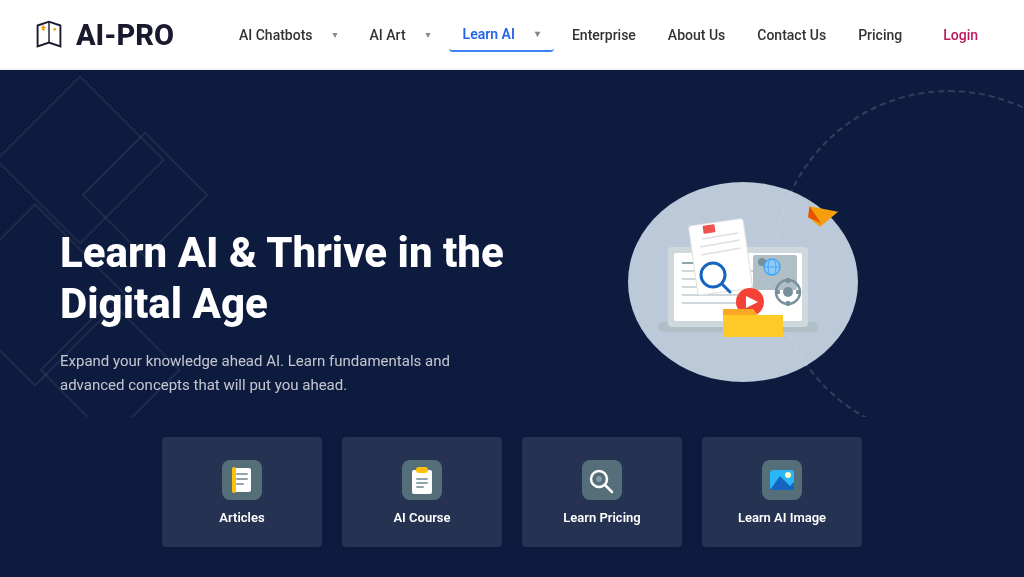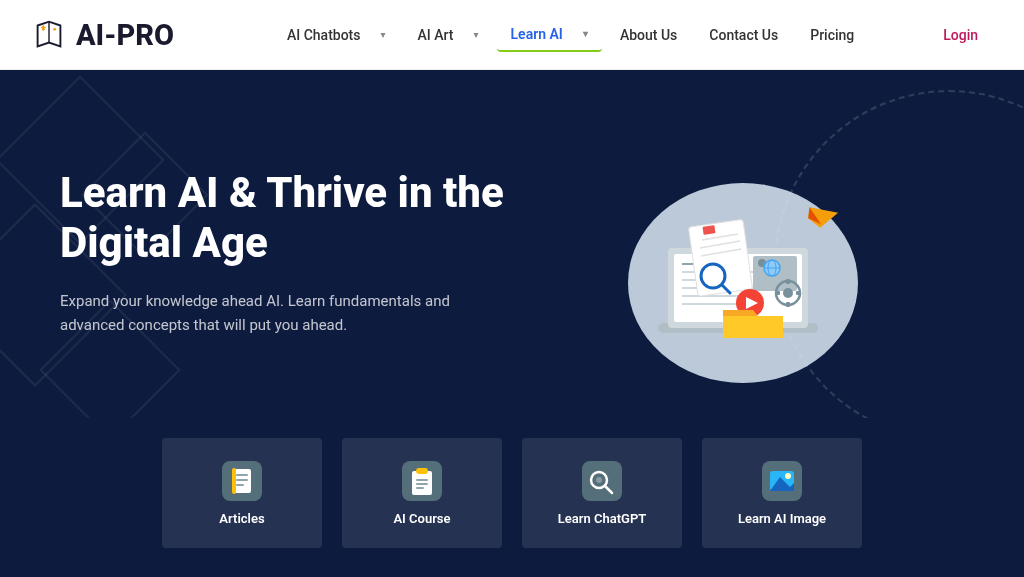--- a/index.html
+++ b/index.html
@@ -52,7 +52,7 @@
     .nav-item.active {
       color: #2563eb;
       font-weight: 600;
-      border-bottom: 2px solid #84cc16;
+      border-bottom: 2px solid #3b82f6;
     }
     .nav-chevron {
       font-size: 10px;

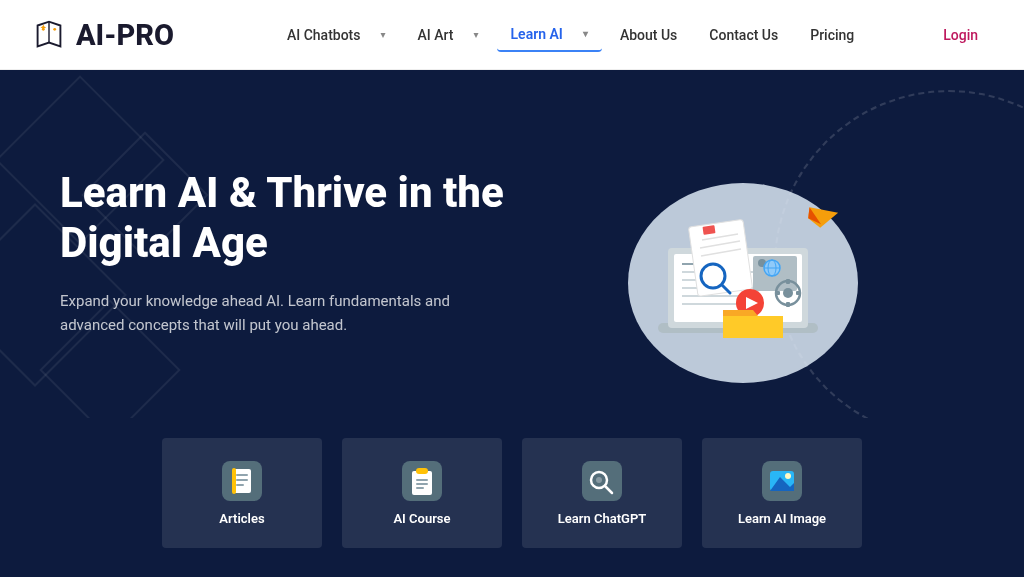--- a/index.html
+++ b/index.html
@@ -204,6 +204,9 @@
     <div class="nav-item active">
       <span>Learn AI</span>
       <span class="nav-chevron">▾</span>
+    </div>
+    <div class="nav-item">
+      <span>Enterprise</span>
     </div>
     <div class="nav-item">
       <span>About Us</span>

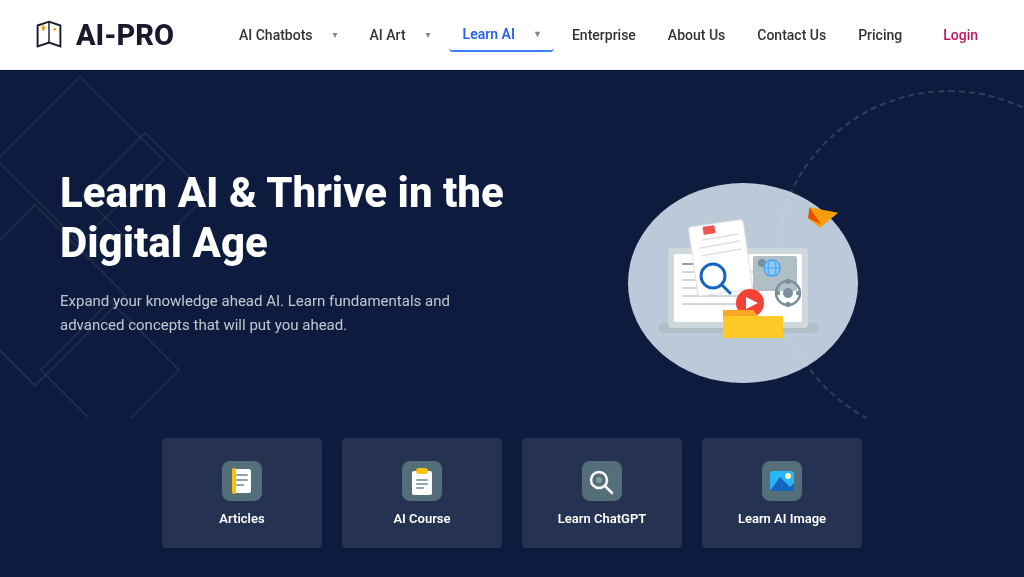--- a/index.html
+++ b/index.html
@@ -105,12 +105,11 @@
 
     .hero-content {
       display: flex;
-      align-items: flex-start;
+      align-items: flex-end;
       padding: 50px 60px 20px 60px;
       flex: 1;
       position: relative;
       z-index: 2;
-      margin-top: 48px;
     }
     .hero-text {
       flex: 1;

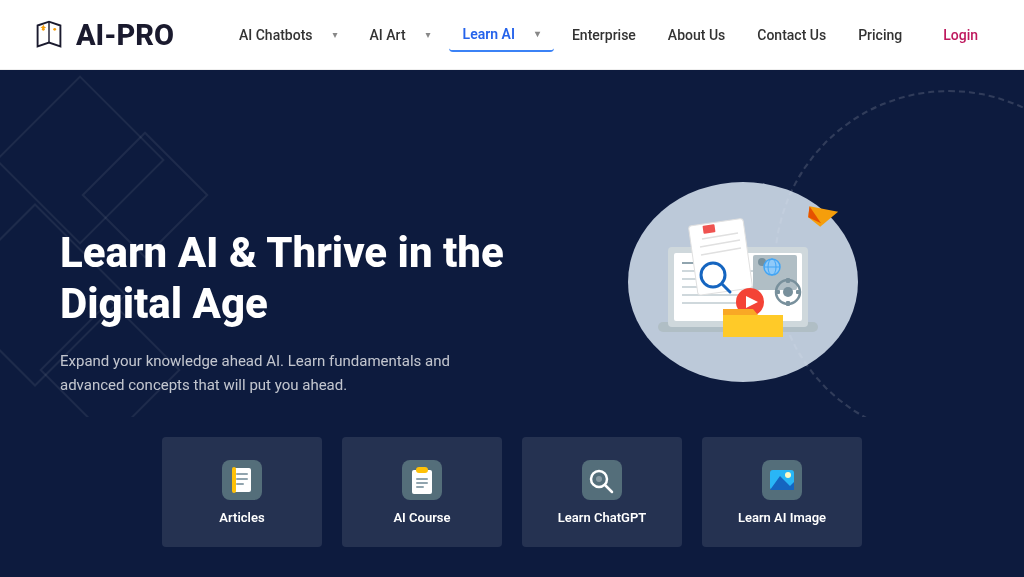--- a/index.html
+++ b/index.html
@@ -333,7 +333,7 @@
           <circle cx="17" cy="19" r="3" fill="rgba(255,255,255,0.3)"></circle>
         </svg>
       </div>
-      <span class="card-label">Learn ChatGPT</span>
+      <span class="card-label">Learn Pricing</span>
     </div>
 
     <div class="card">

